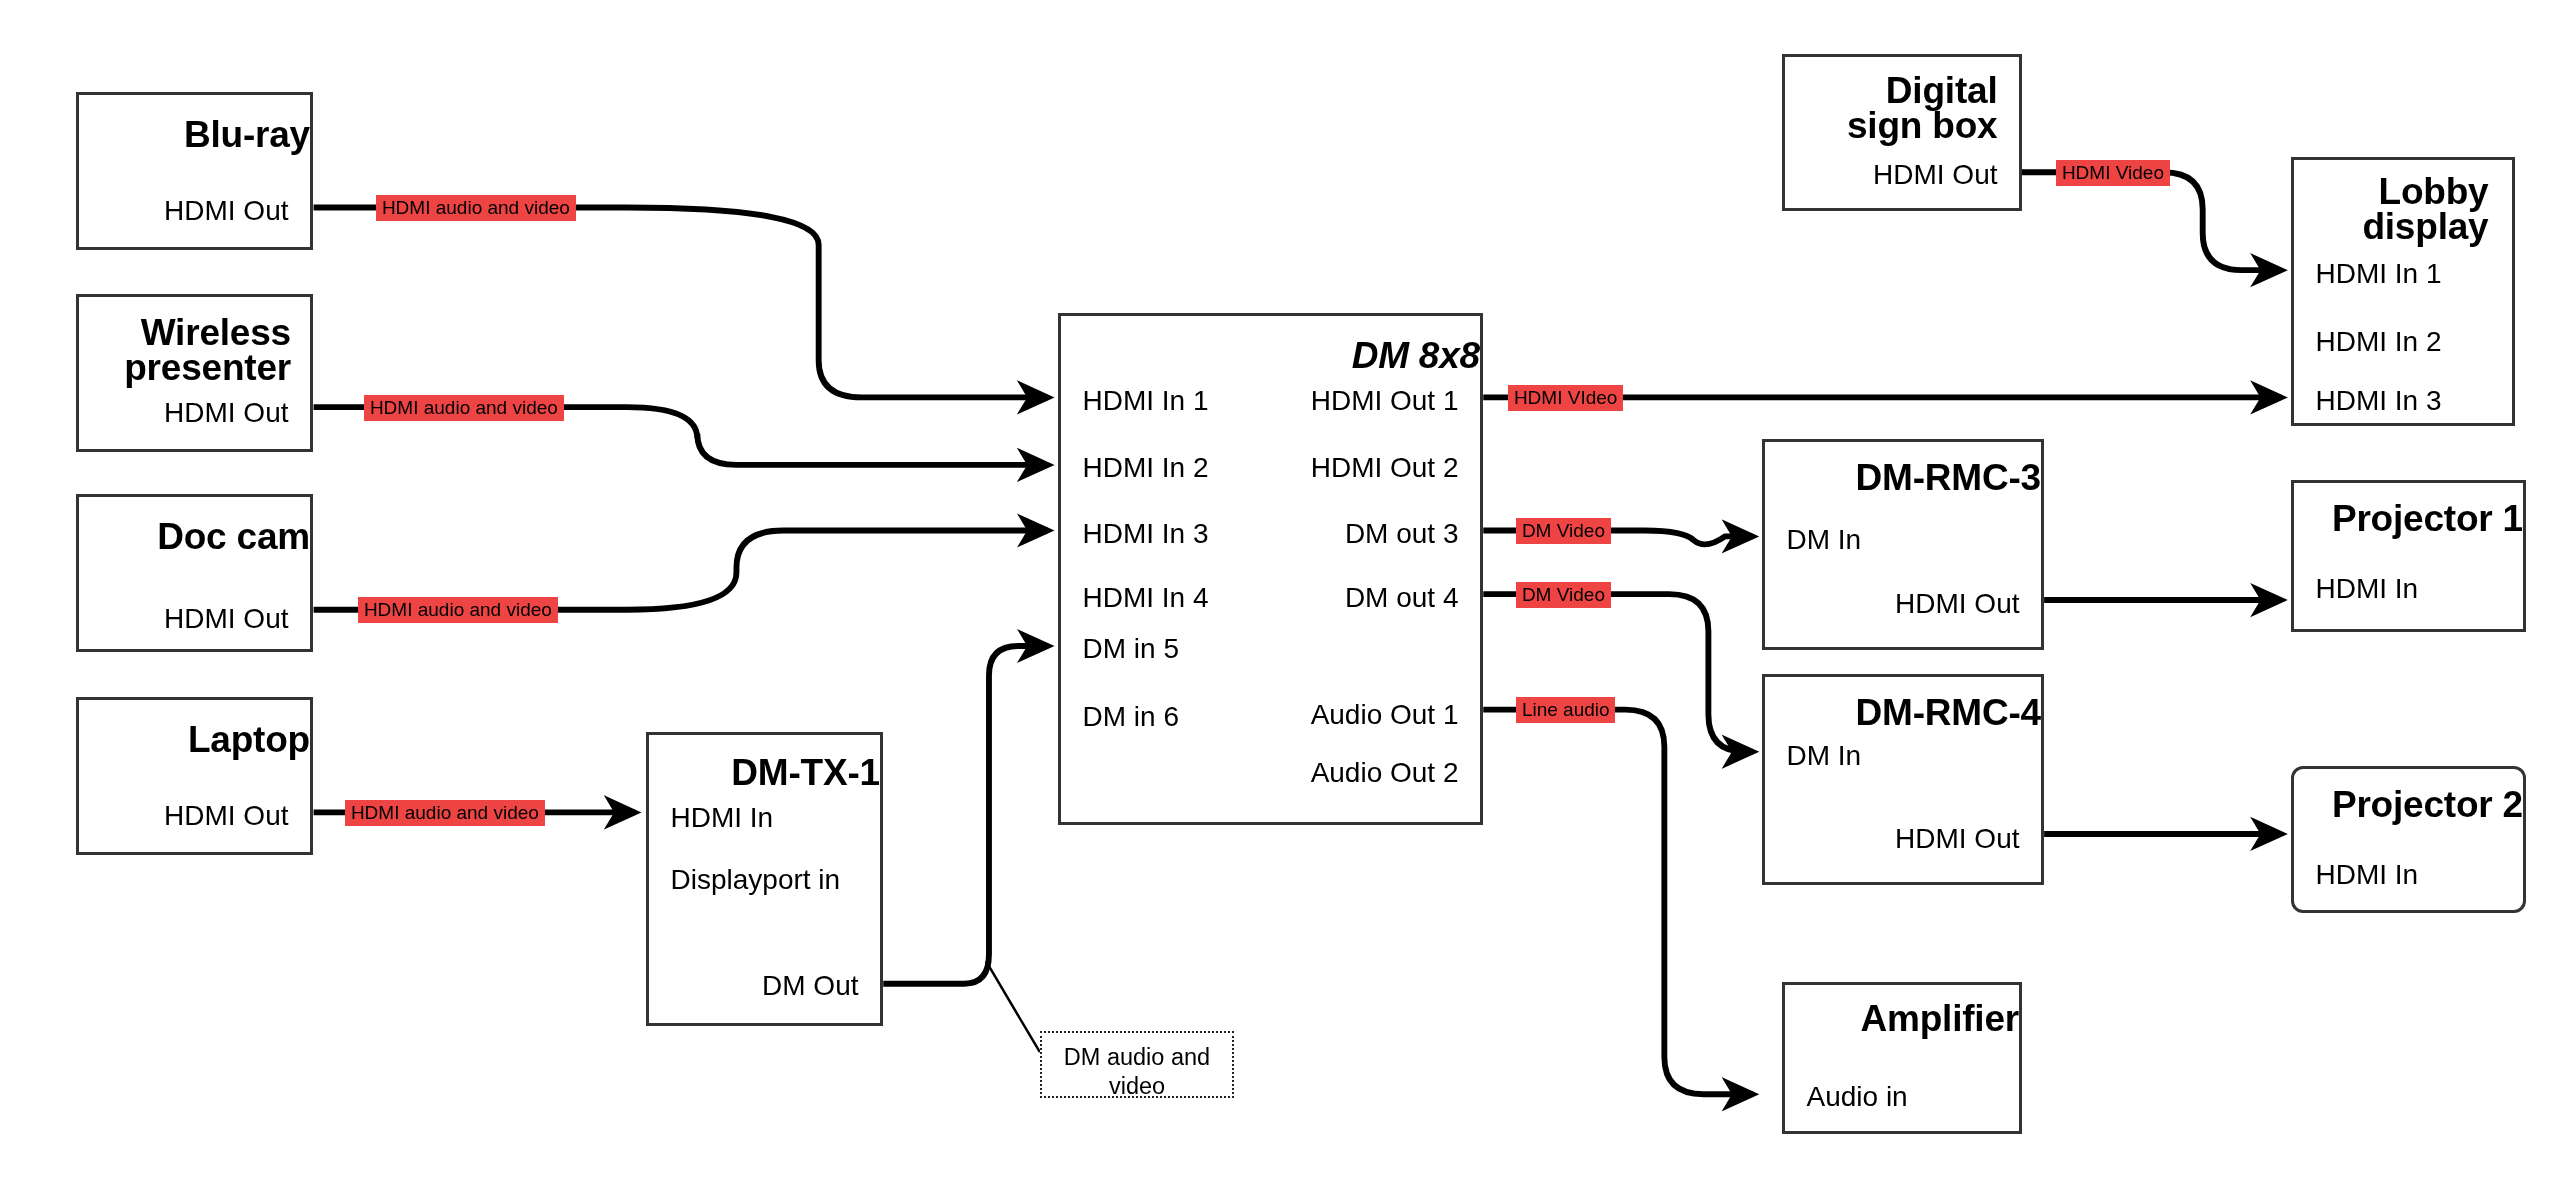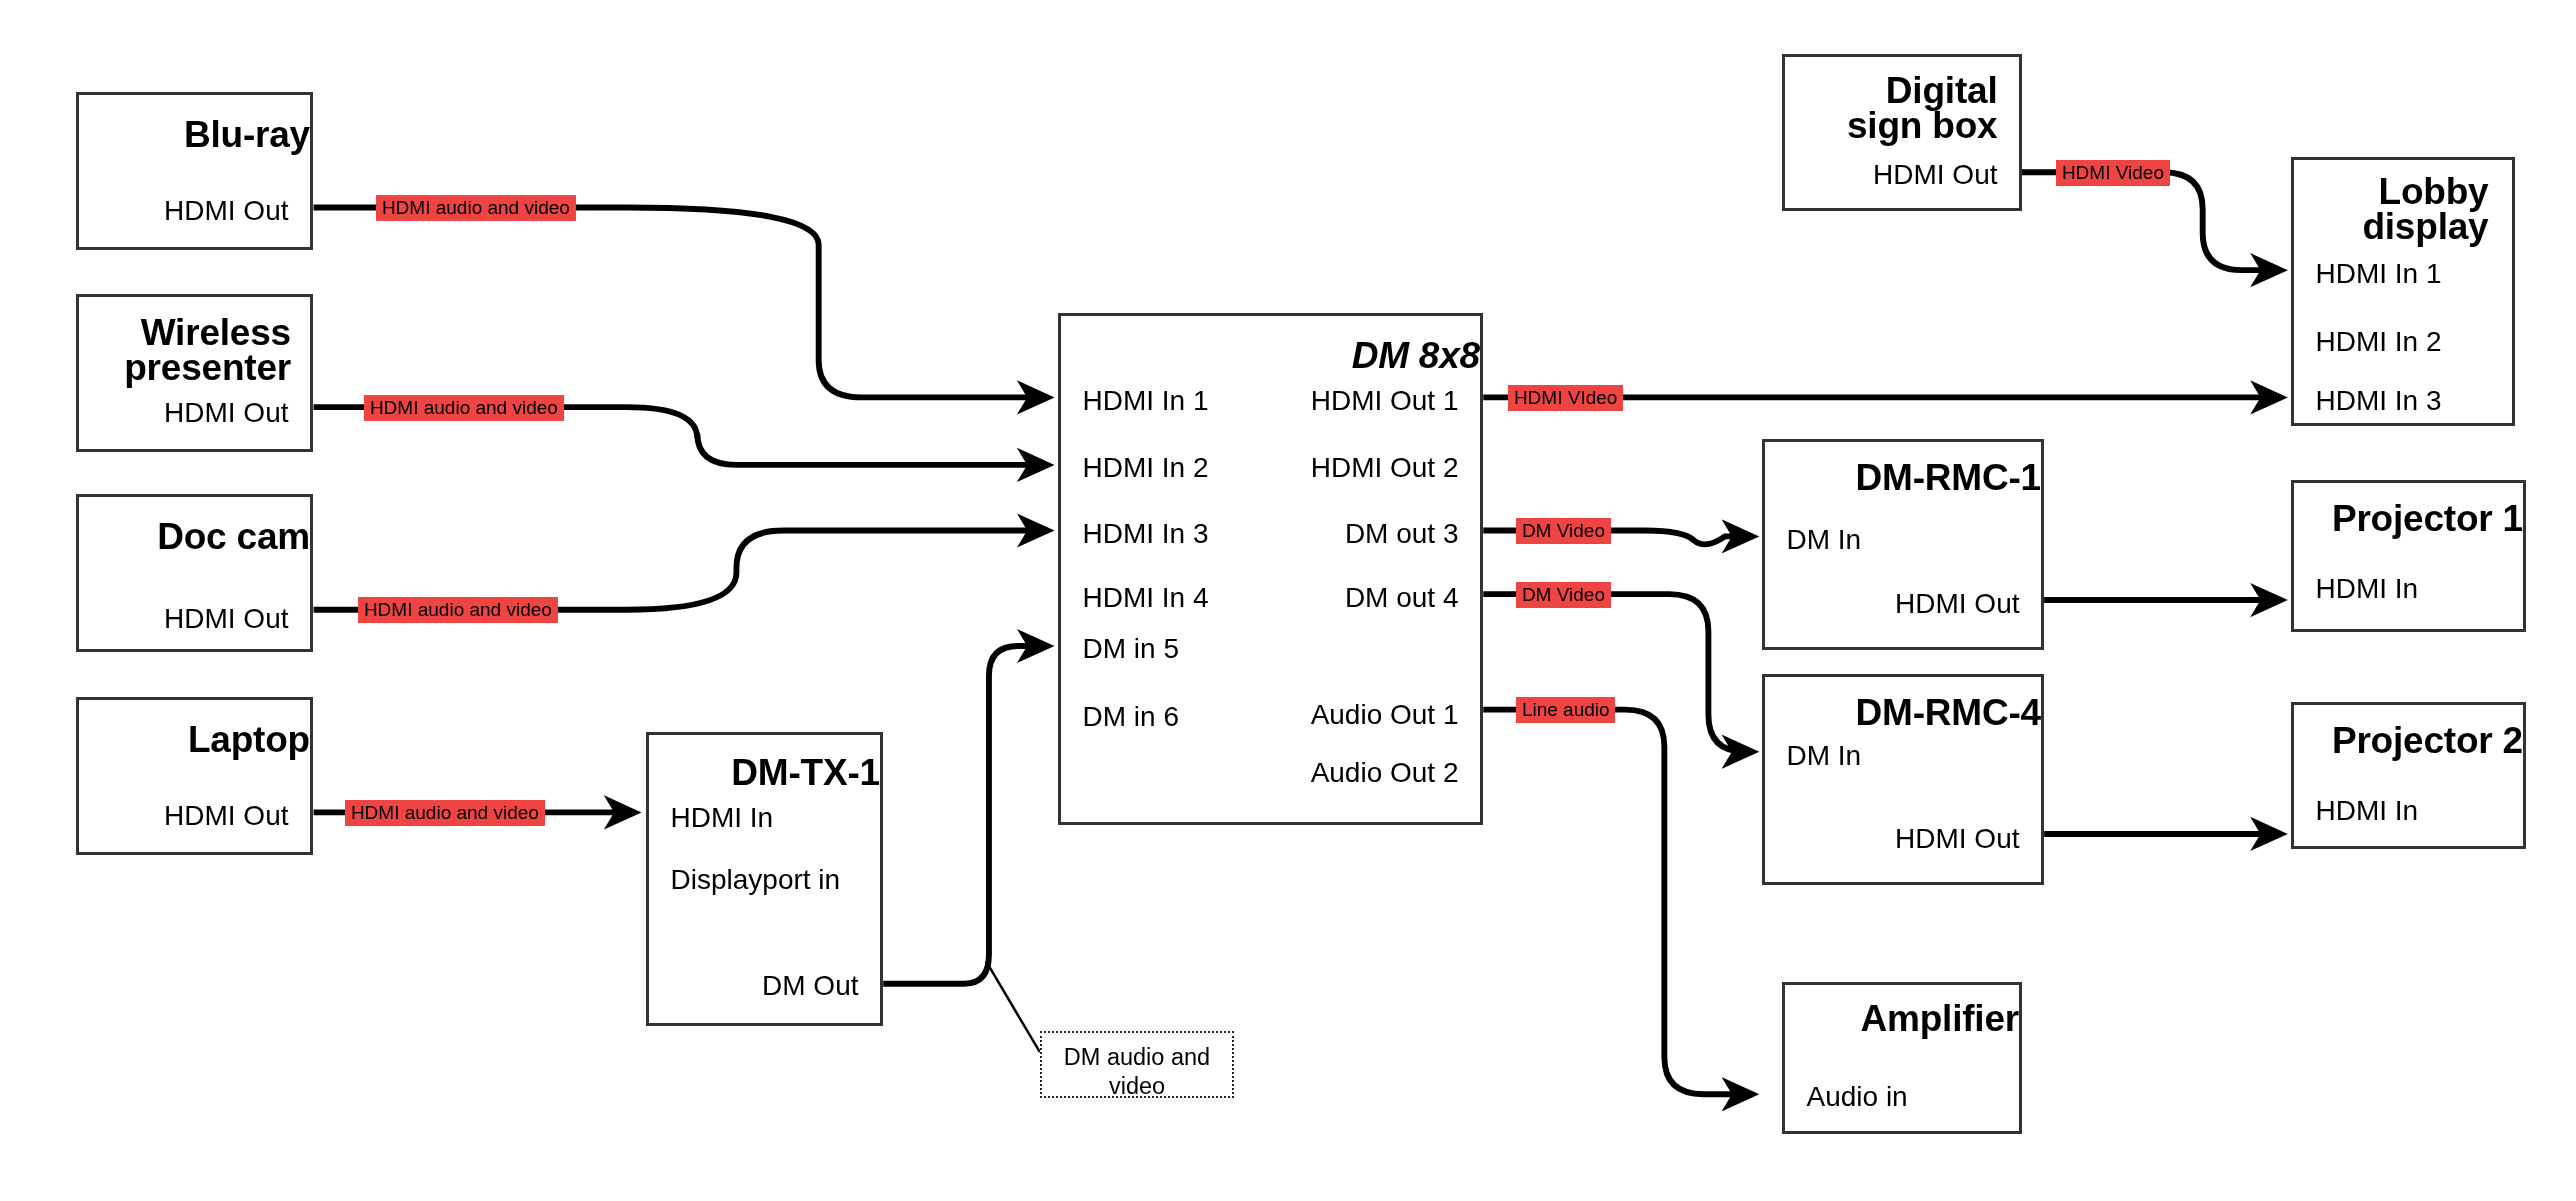--- a/index.html
+++ b/index.html
@@ -171,7 +171,7 @@
   </div>
 
   <div class="node" style="left:1762px; top:439px; width:282px; height:211px;">
-    <div class="title" style="top:17.6px;">DM-RMC-1</div>
+    <div class="title" style="top:17.6px;">DM-RMC-3</div>
     <div class="port left" style="top:82px;">DM In</div>
     <div class="port right" style="top:146px;">HDMI Out</div>
   </div>

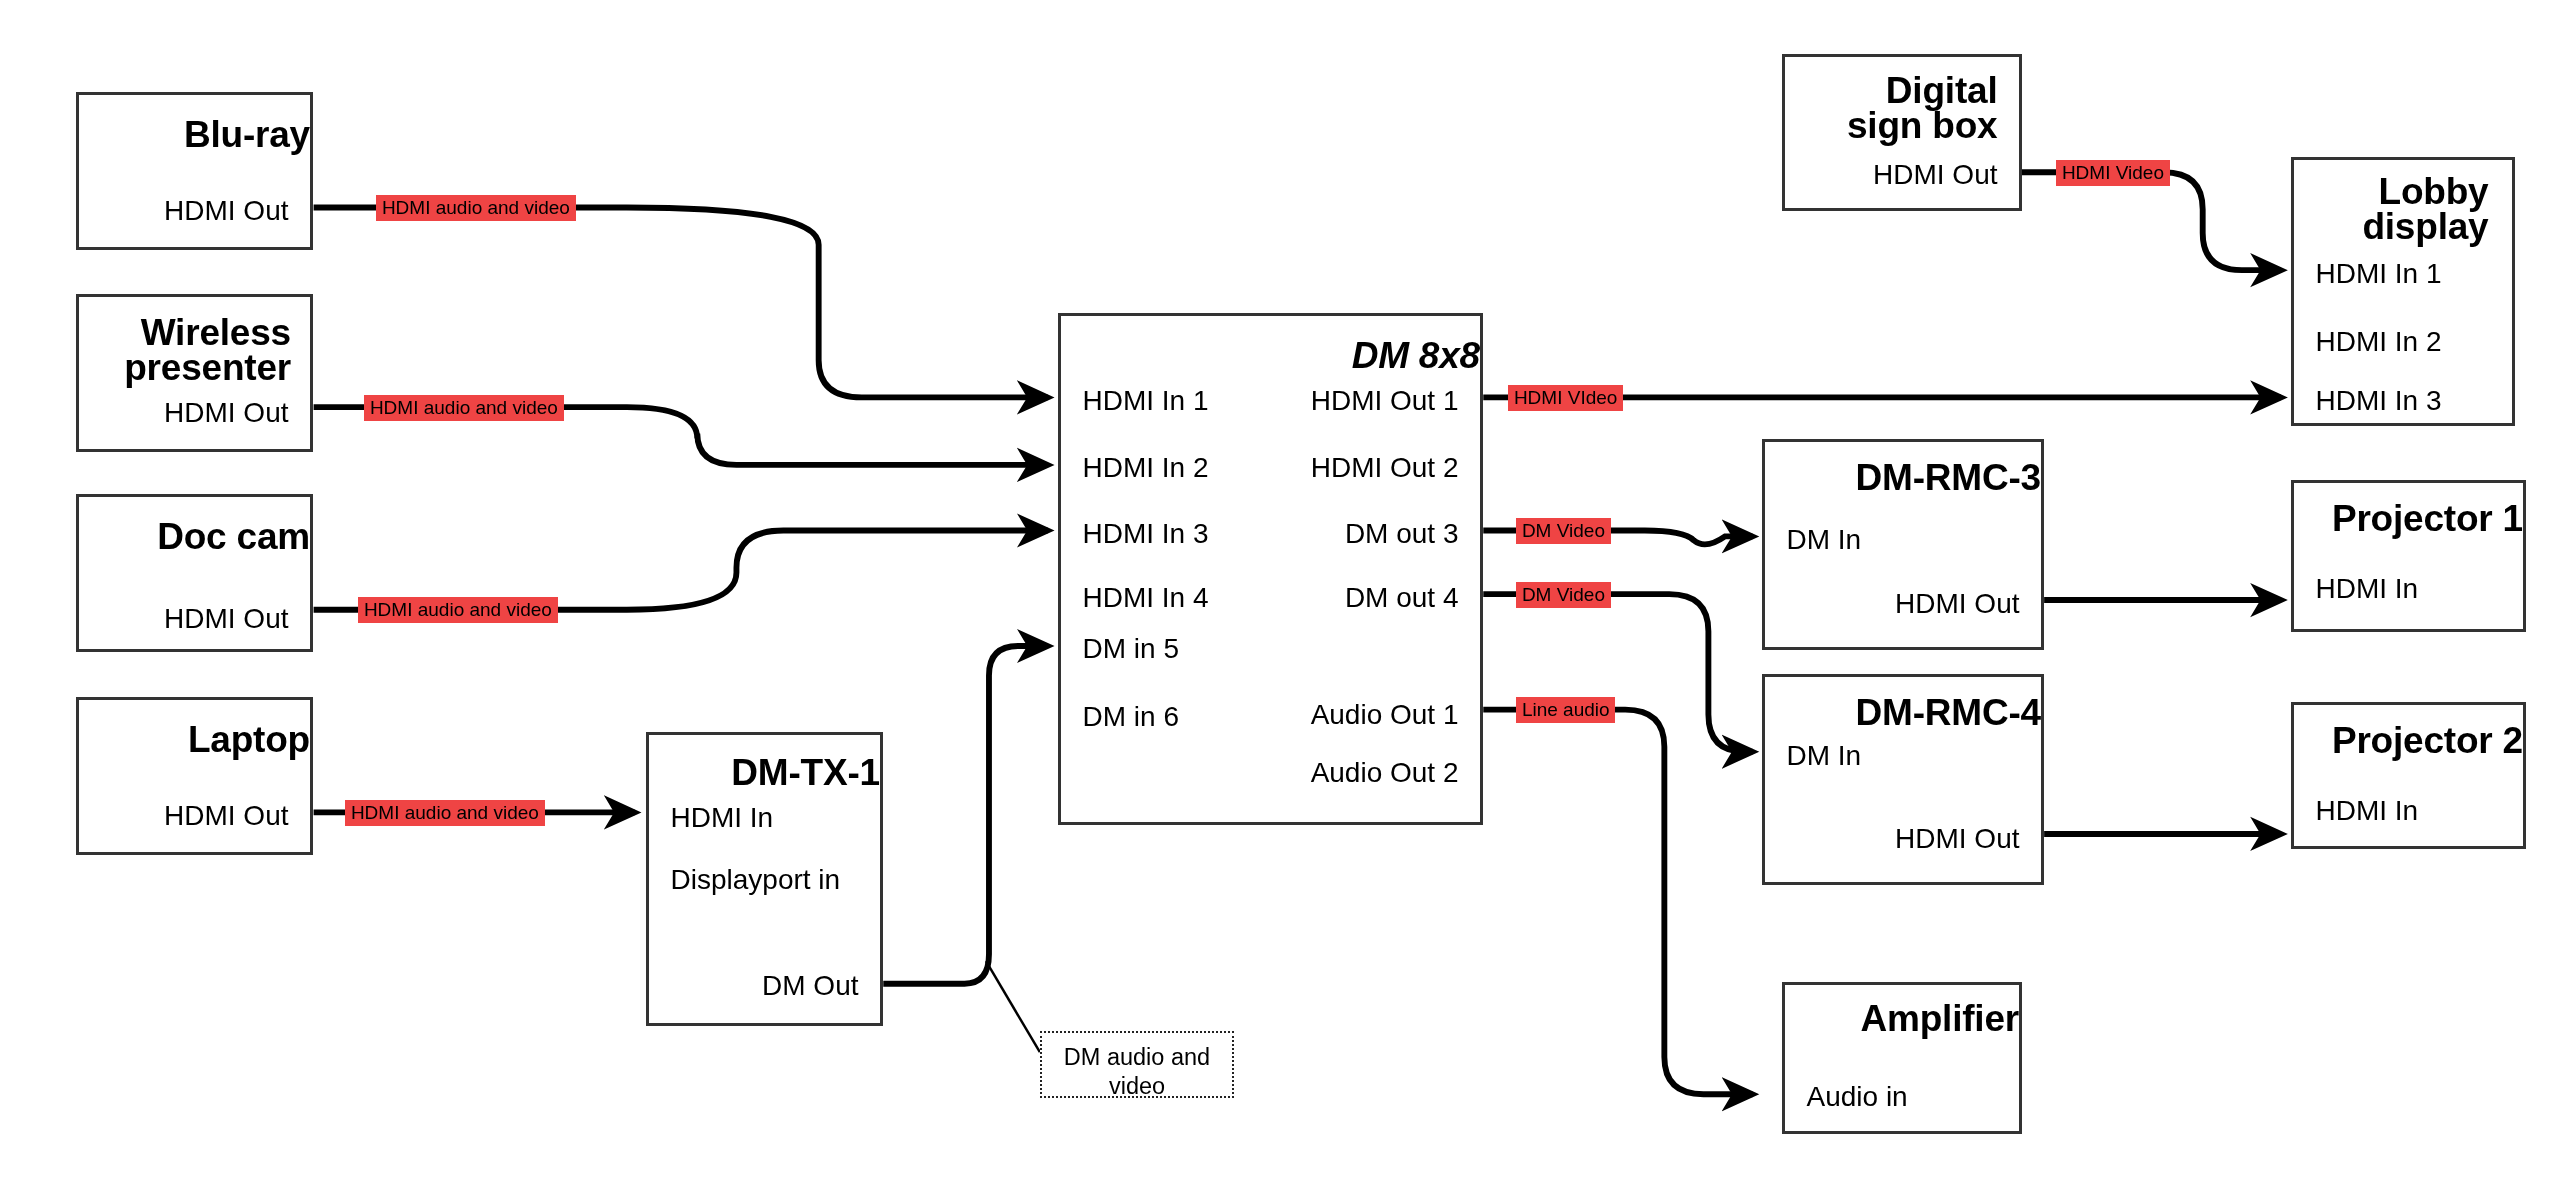--- a/index.html
+++ b/index.html
@@ -187,7 +187,7 @@
     <div class="port left" style="top:90px;">HDMI In</div>
   </div>
 
-  <div class="node" style="left:2291px; top:702px; width:235px; height:147px;">
+  <div class="node" style="left:2291px; top:766px; width:235px; height:147px;border-radius:12px;">
     <div class="title" style="top:17.6px;">Projector 2</div>
     <div class="port left" style="top:90px;">HDMI In</div>
   </div>

